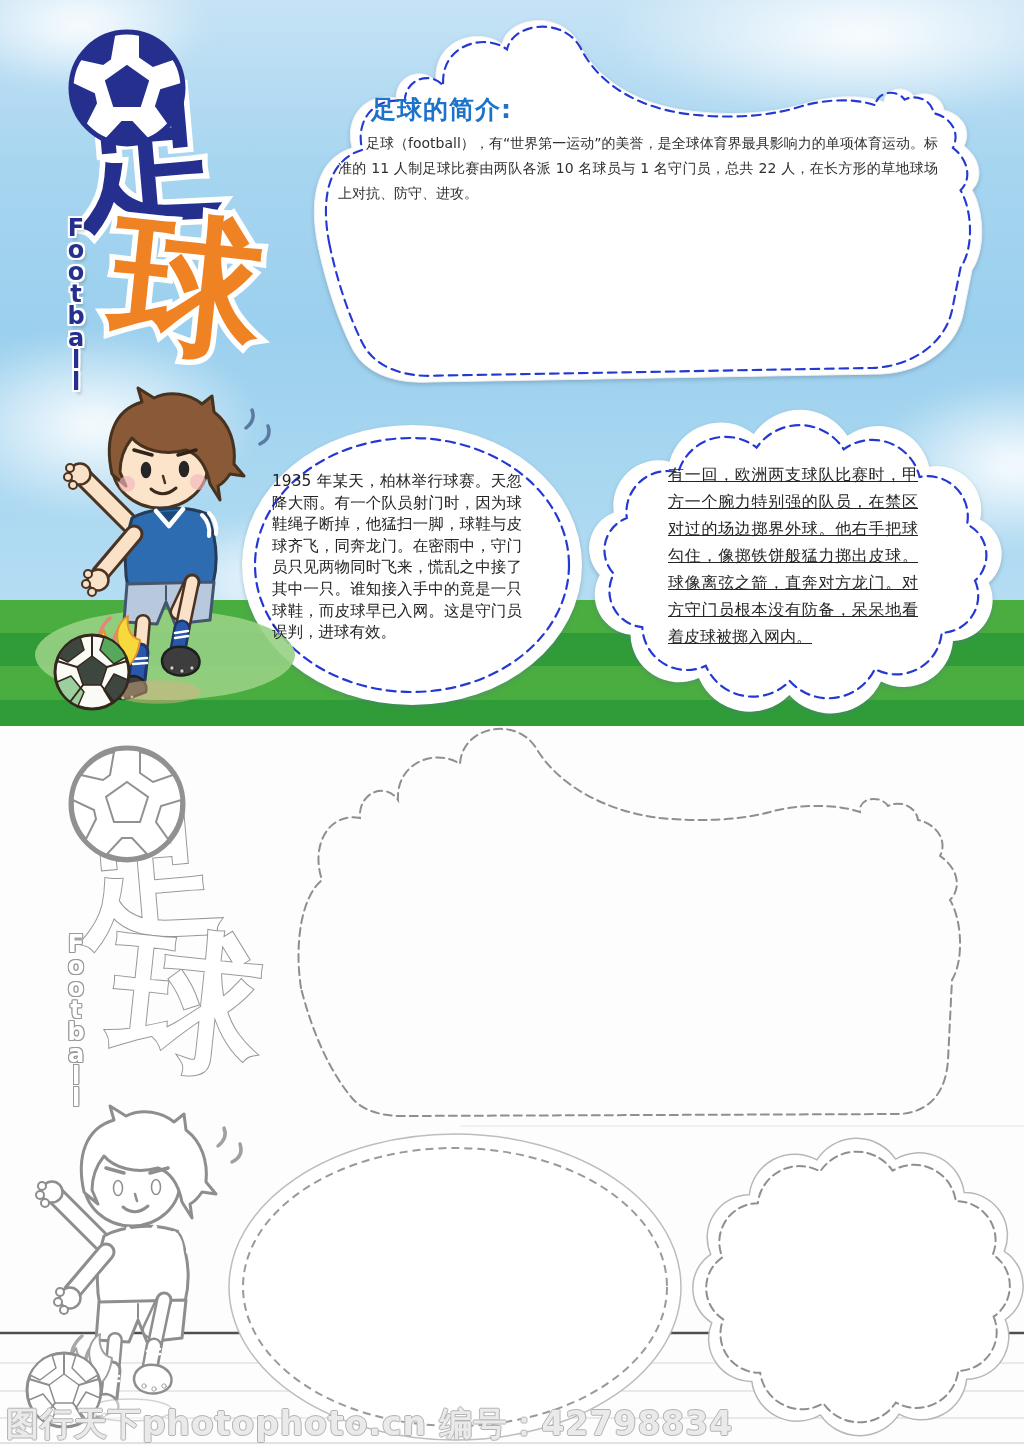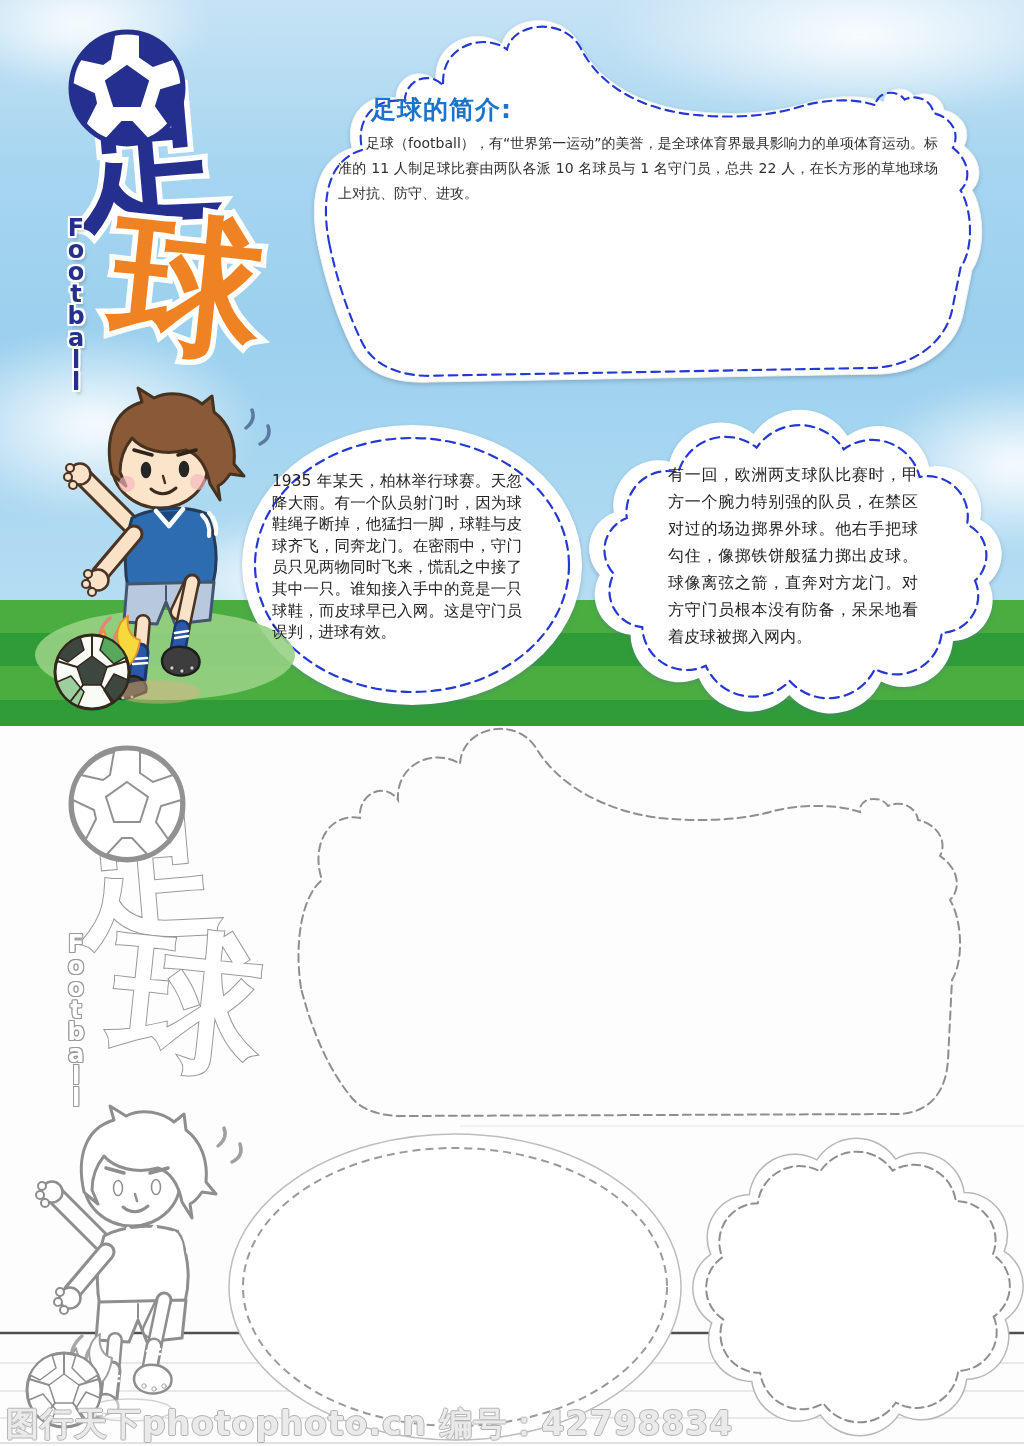--- a/index.html
+++ b/index.html
@@ -46,7 +46,7 @@
   .intro{left:338px;top:131px;width:600px;font-size:14px;line-height:25px;color:#2f2f2f;text-align:justify;}
   .intro p{margin:0;text-indent:2em;}
   .story-left{left:272px;top:462px;width:250px;font-size:15.5px;line-height:21.6px;color:#242424;text-align:justify;margin-top:9px;}
-  .story-right{left:668px;top:461px;width:250px;font-size:16px;line-height:27px;color:#242424;text-align:justify;}
+  .story-right{left:668px;top:461px;width:250px;font-size:16px;line-height:27px;color:#242424;text-align:justify;text-decoration:underline;}
 
   .vfoot{writing-mode:vertical-rl;text-orientation:upright;line-height:1;font-weight:bold;
          font-family:"DejaVu Sans",sans-serif;}

